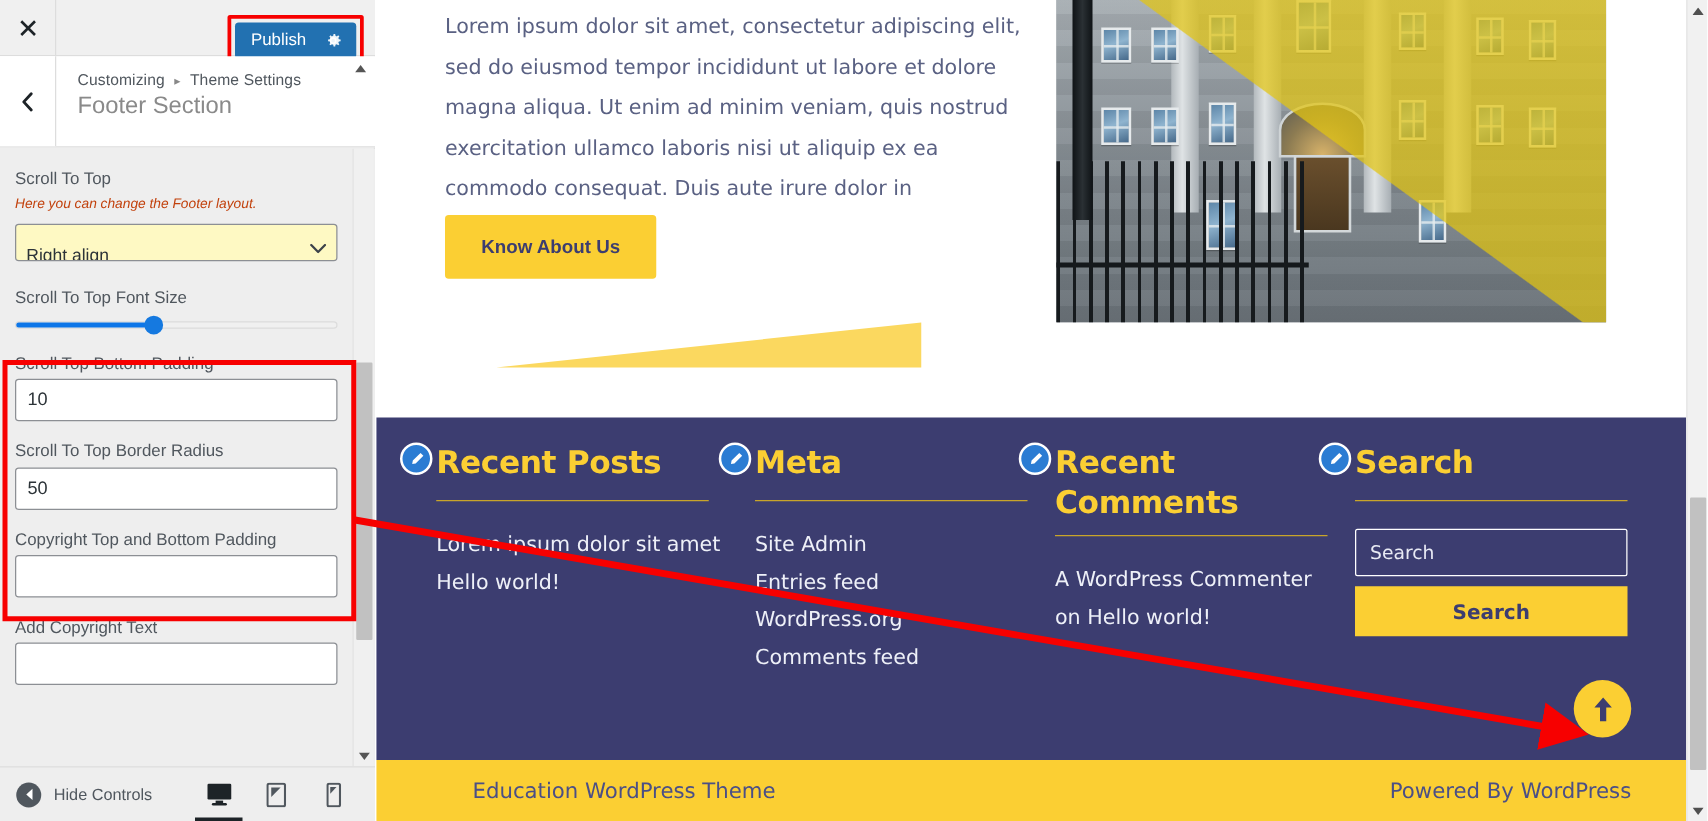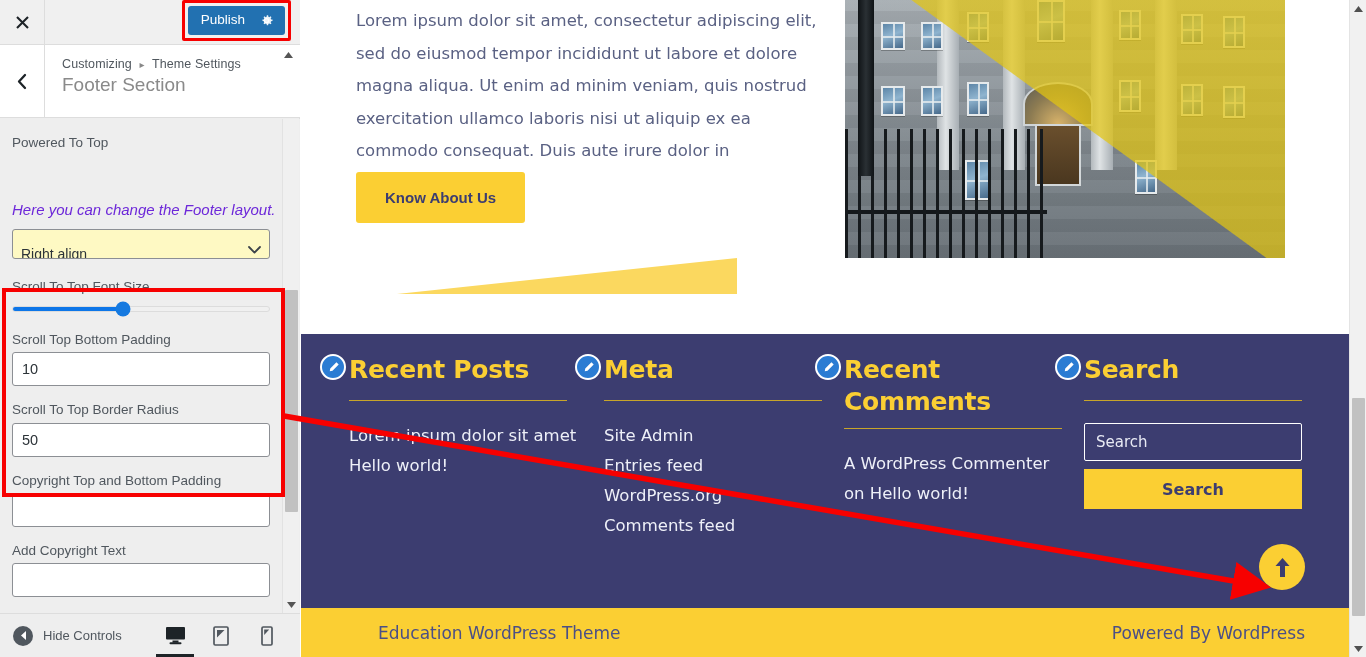--- a/index.html
+++ b/index.html
@@ -35,7 +35,7 @@
   }
   .close-btn svg { display: block; }
   .publish-wrap {
-    position: absolute; right: 9px; top: 0;
+    position: absolute; right: 9px; top: 12px;
     padding: 3px;
     border: 3px solid #f70000;
     border-radius: 2px;

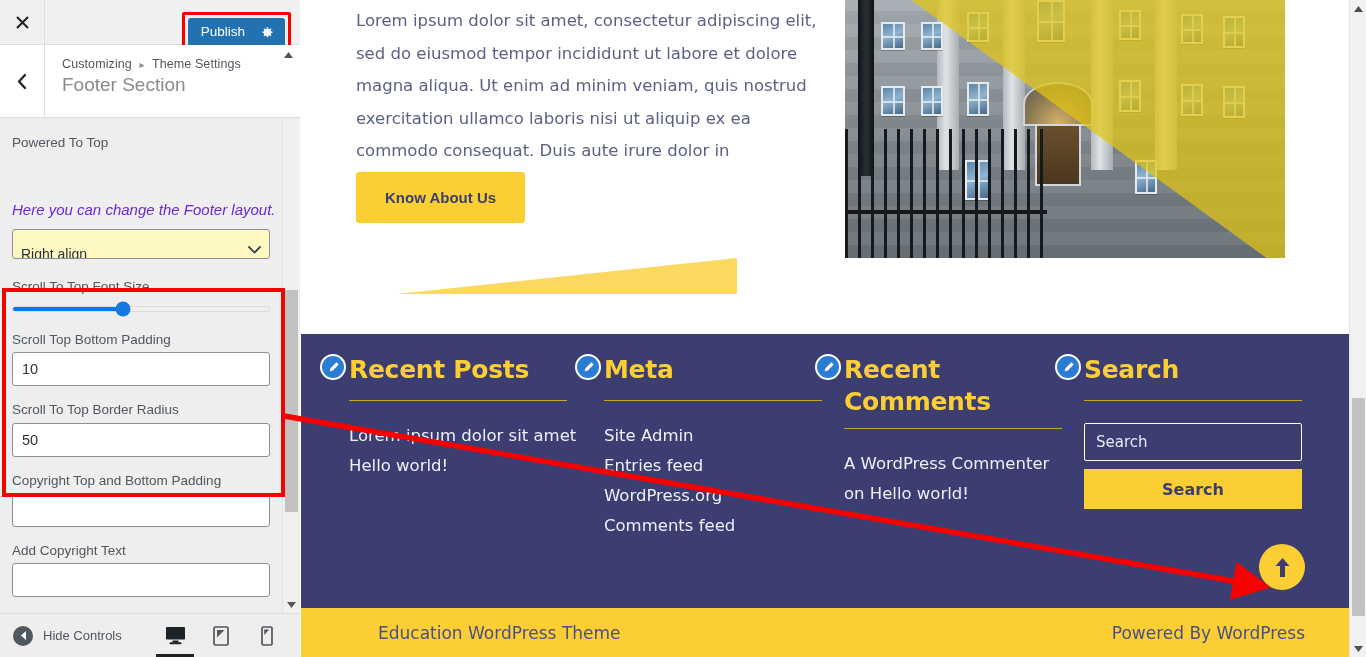--- a/index.html
+++ b/index.html
@@ -494,7 +494,7 @@
       <div class="ctrl-scroll">
 
         <div class="ctrl">
-          <div class="ctrl-label">Powered To Top</div>
+          <div class="ctrl-label">Scroll To Top</div>
           <div class="ctrl-desc">Here you can change the Footer layout.</div>
           <div class="sel-wrap">
             <select class="ctrl-select">

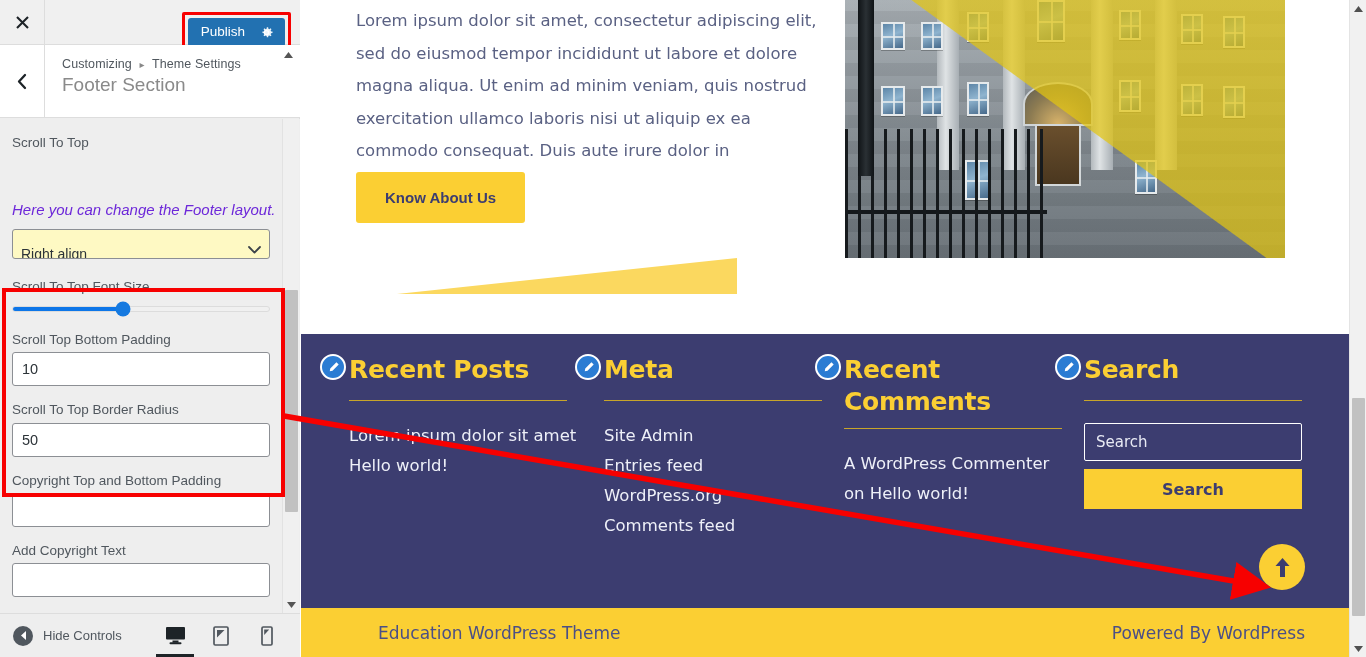--- a/index.html
+++ b/index.html
@@ -96,8 +96,8 @@
     padding-top: 14px; padding-bottom: 2px;
   }
   .ctrl-desc {
-    font-size: 15px; color: #6d28d9; font-style: italic;
-    line-height: 1.5; padding-bottom: 7px; margin-top: 44px;
+    font-size: 11px; color: #c2410c; font-style: italic;
+    line-height: 1.5; padding-bottom: 7px;
   }
   .sel-wrap { position: relative; width: 258px; }
   select.ctrl-select {

